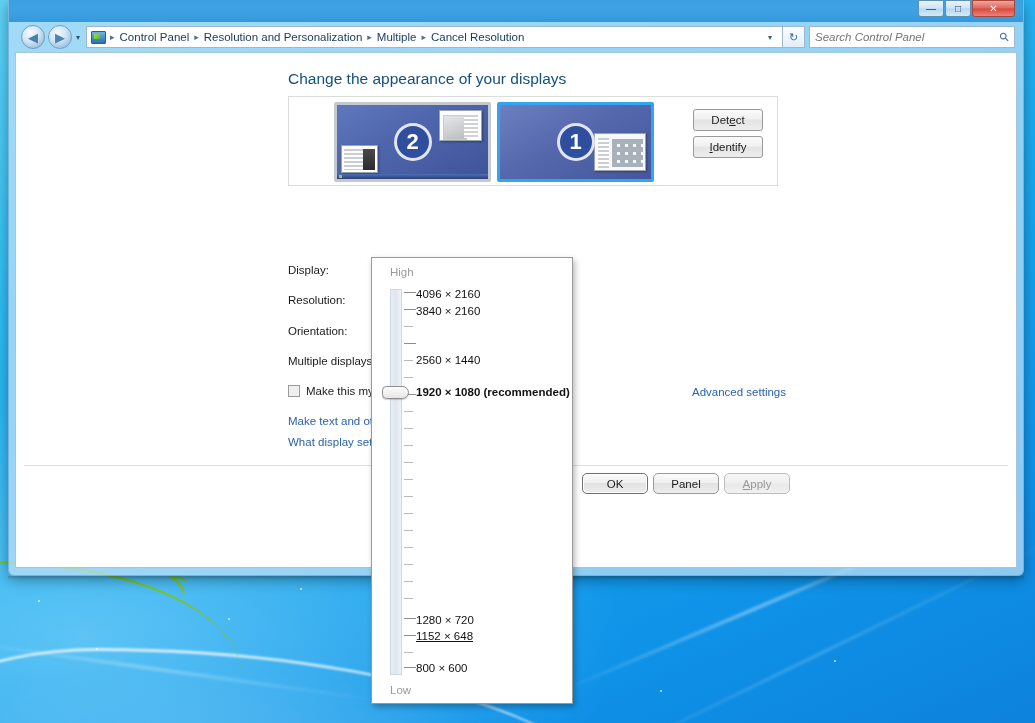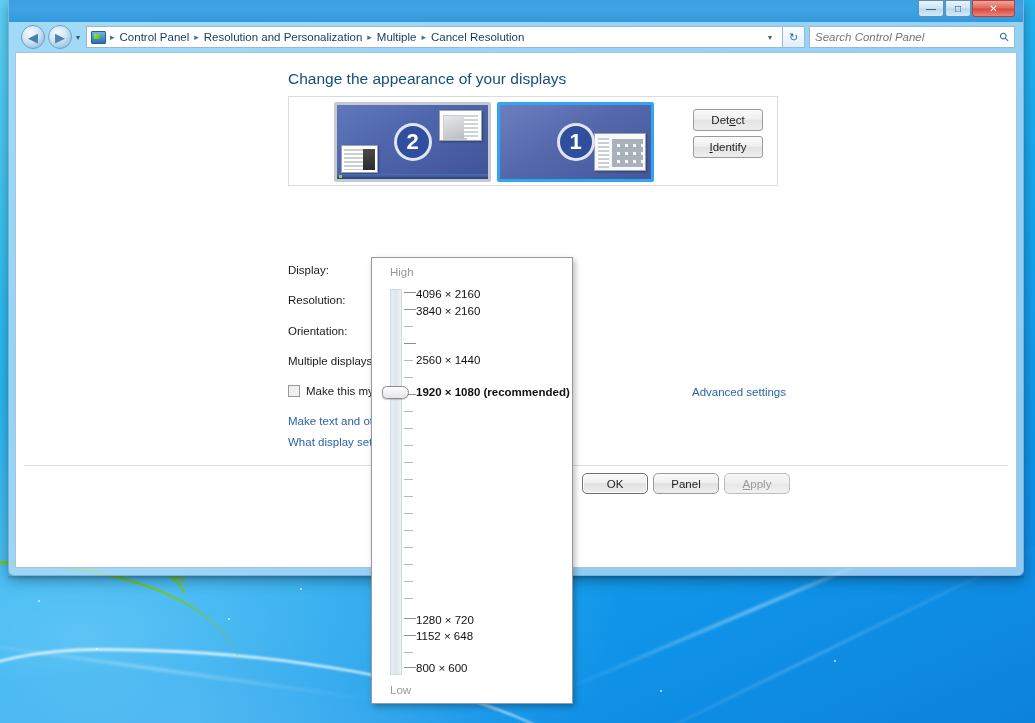--- a/index.html
+++ b/index.html
@@ -455,7 +455,7 @@
       <div class="reslabel" style="top: 96px;">2560 × 1440</div>
       <div class="reslabel sel" style="top: 128px;">1920 × 1080 (recommended)</div>
       <div class="reslabel" style="top: 356px;">1280 × 720</div>
-      <div class="reslabel" style="top: 372px;">1152 × 648</div>
+      <div class="reslabel" style="top: 372px; text-decoration: underline;">1152 × 648</div>
       <div class="reslabel" style="top: 404px;">800 × 600</div>
     </div>
 </div>

